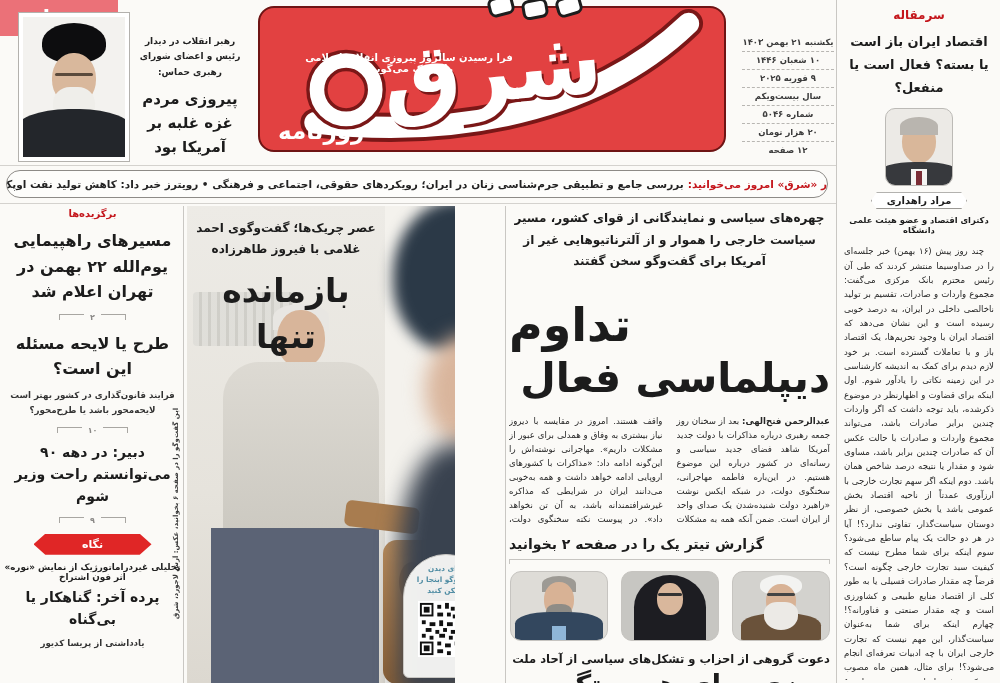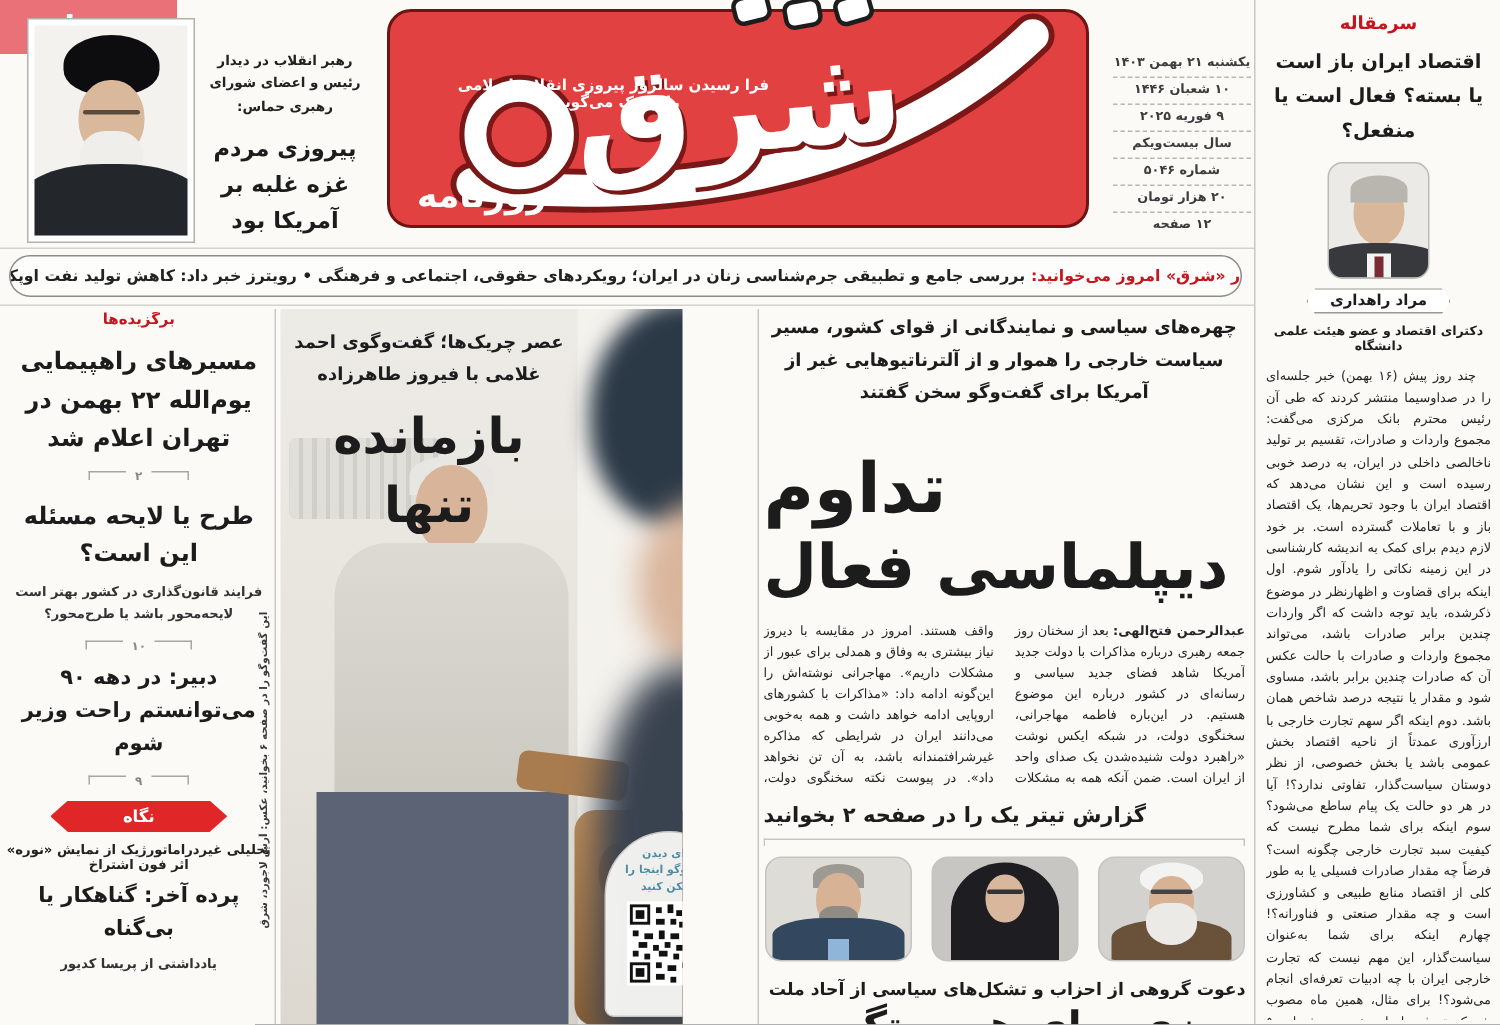--- a/index.html
+++ b/index.html
@@ -155,7 +155,7 @@
   .lead-story { left:509px; top:208px; width:321px; height:475px; overflow:hidden; }
   .ls-kicker { text-align:center; font-size:12px; font-weight:900; line-height:1.8; }
   .ls-h1 { text-align:left; font-size:46px; font-weight:900; line-height:1.25; margin-top:24px; white-space:nowrap; }
-  .ls-h2 { text-align:left; font-size:41px; font-weight:900; line-height:1.2; white-space:nowrap; }
+  .ls-h2 { text-align:right; font-size:41px; font-weight:900; line-height:1.2; white-space:nowrap; }
   .ls-body {
     margin-top:12px; height:116px; overflow:hidden;
     column-count:2; column-gap:14px;

